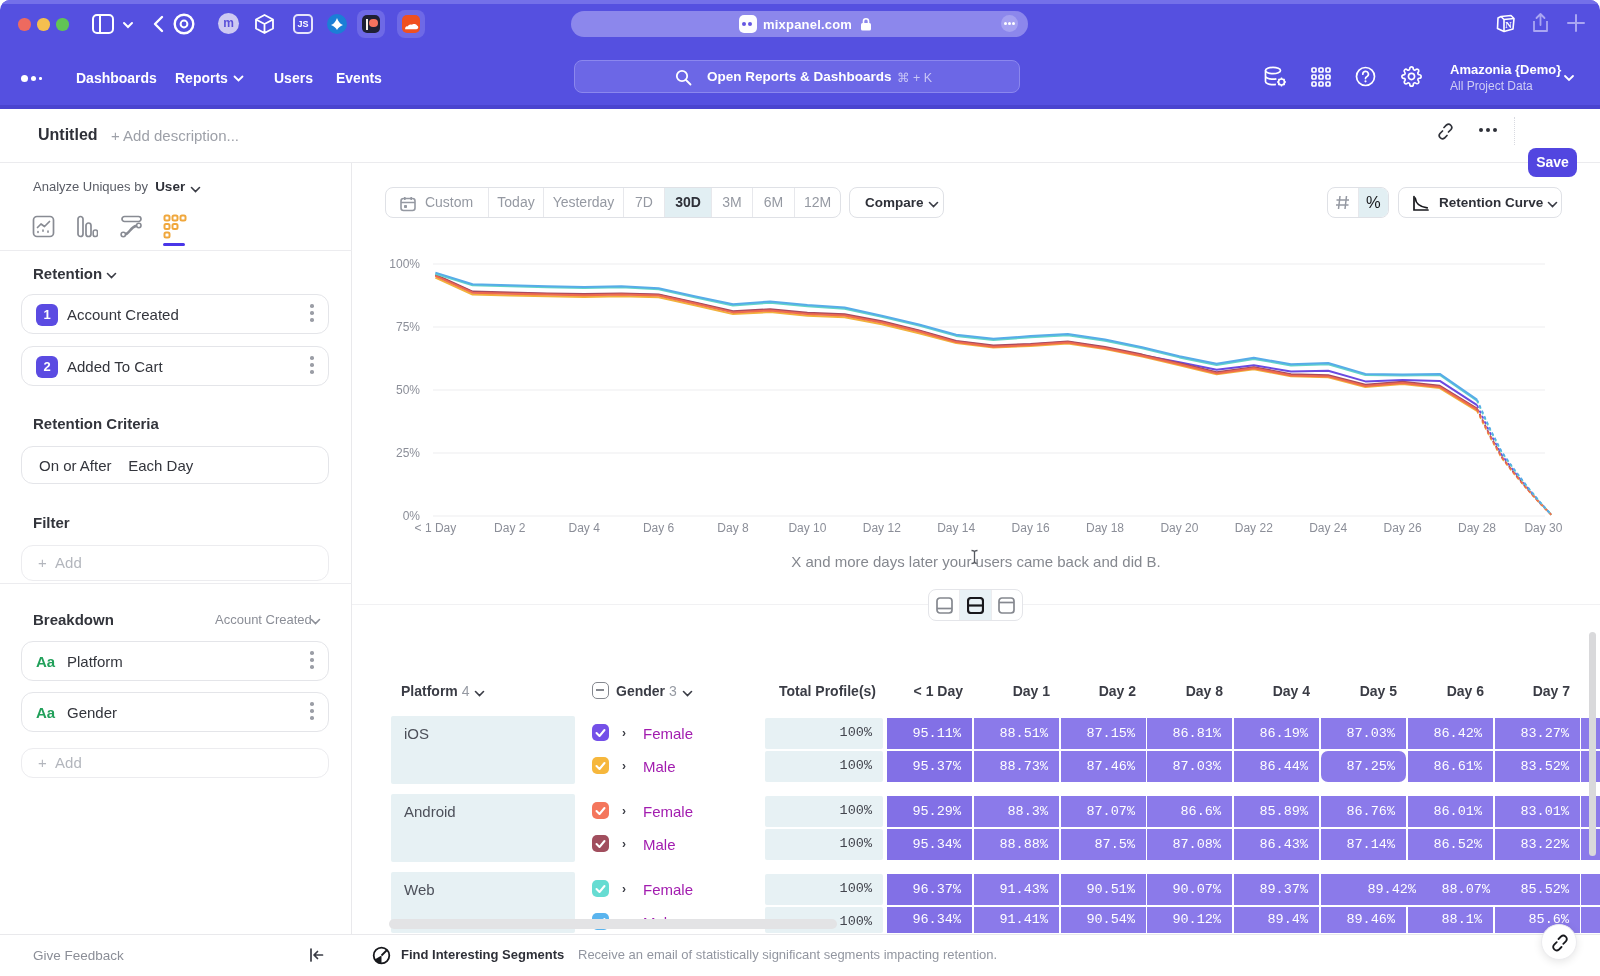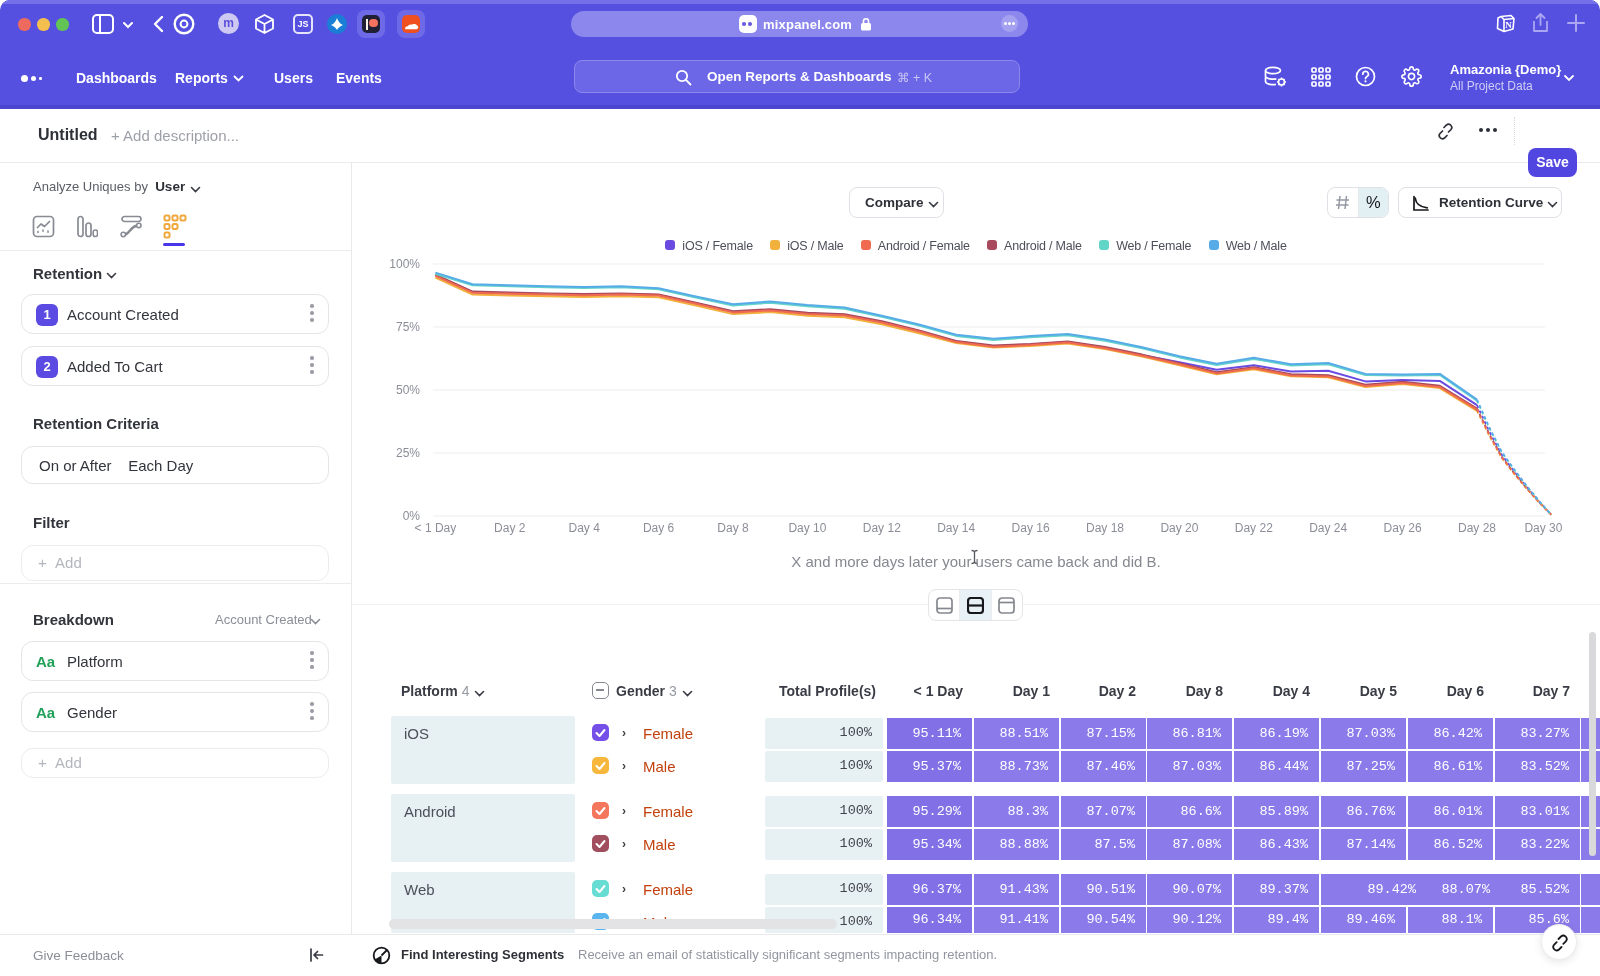--- a/index.html
+++ b/index.html
@@ -320,6 +320,20 @@
       <span style="top:5px;">+&nbsp;&nbsp;Add</span>
     </div>
 
+<div class="segctl">
+  <span class="seg" style="width:103px; padding-left:24px;">Custom<svg class="abs" style="left:14px; top:8px;" width="16" height="16" viewBox="0 0 16 16">
+          <rect x="1" y="2.5" width="14" height="12" rx="2.5" fill="none" stroke="#9599a2" stroke-width="1.6"></rect>
+          <path d="M1 6.5h14 M4.8 1v3 M11.2 1v3" stroke="#9599a2" stroke-width="1.6"></path>
+          <rect x="4" y="9" width="3" height="3" rx="0.8" fill="#9599a2"></rect>
+        </svg></span>
+  <span class="seg" style="width:55px;">Today</span>
+  <span class="seg" style="width:80px;">Yesterday</span>
+  <span class="seg" style="width:41px;">7D</span>
+  <span class="seg on" style="width:47px;">30D</span>
+  <span class="seg" style="width:41px;">3M</span>
+  <span class="seg" style="width:42px;">6M</span>
+  <span class="seg" style="width:45px;">12M</span>
+</div>
 <div class="btn" style="left:849px; top:187px; width:95px;">
       <span class="abs" style="left:15px; top:7px; font-weight:700; font-size:13.5px;">Compare</span>
       <svg class="abs" style="left:78px; top:13px;" width="11" height="7" viewBox="0 0 11 7">

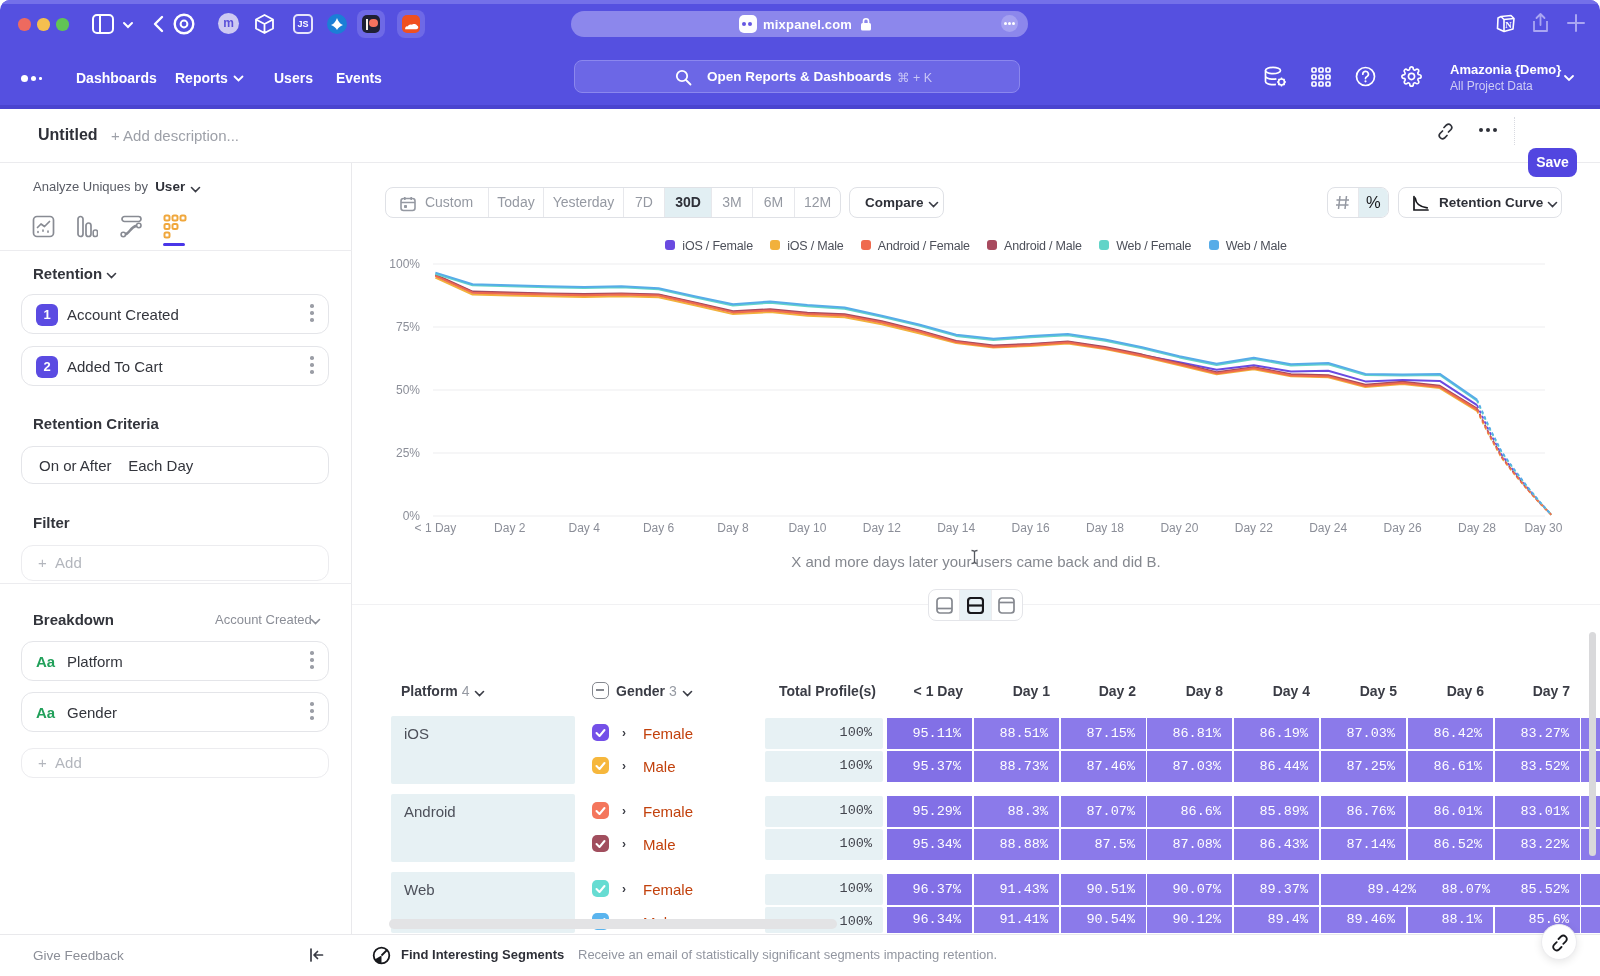--- a/index.html
+++ b/index.html
@@ -359,14 +359,6 @@
   <svg class="abs" style="left:148px; top:13px;" width="11" height="7" viewBox="0 0 11 7">
         <path d="M1.5 1.5 5.5 5.5 9.5 1.5" fill="none" stroke="#3a3c45" stroke-width="1.6" stroke-linecap="round"></path>
       </svg>
-</div>
-<div class="legend">
-  <span class="it"><span class="sw" style="background:#6a4ae0;"></span>iOS / Female</span>
-  <span class="it"><span class="sw" style="background:#f2b13c;"></span>iOS / Male</span>
-  <span class="it"><span class="sw" style="background:#ef6a4e;"></span>Android / Female</span>
-  <span class="it"><span class="sw" style="background:#a84a5e;"></span>Android / Male</span>
-  <span class="it"><span class="sw" style="background:#62d4c8;"></span>Web / Female</span>
-  <span class="it"><span class="sw" style="background:#57ace8;"></span>Web / Male</span>
 </div>
 <svg class="abs" style="left:352px; top:248px;" width="1248" height="300" viewBox="0 0 1248 300">
 <line x1="81" y1="268.0" x2="1193" y2="268.0" stroke="#ededef" stroke-width="1"></line>

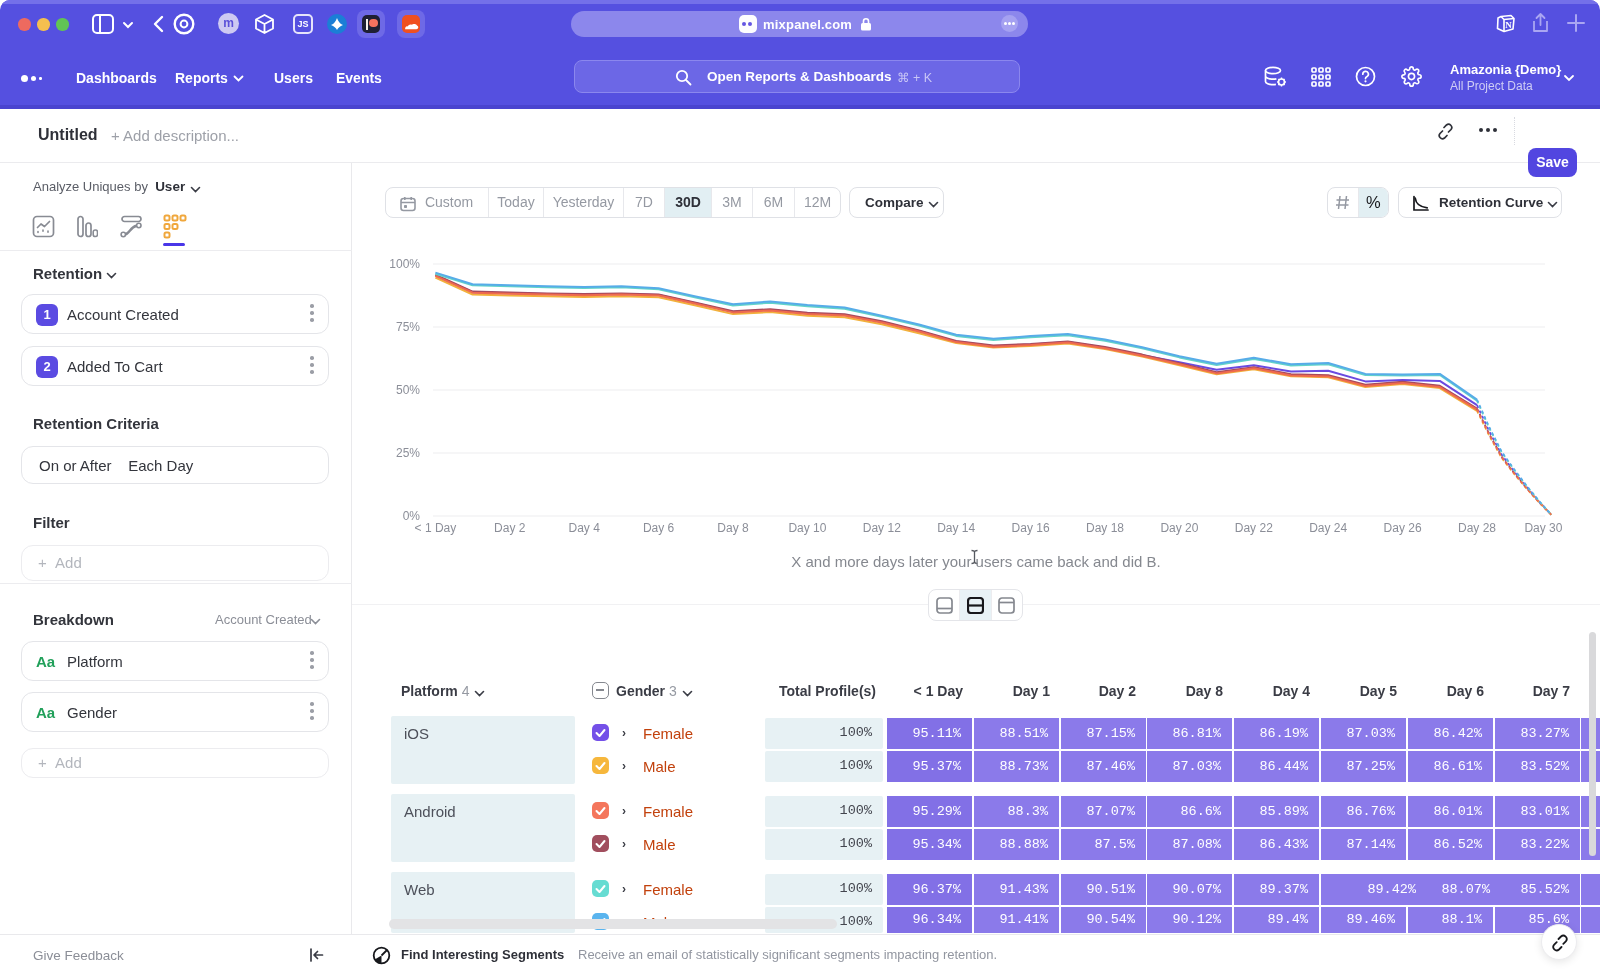--- a/index.html
+++ b/index.html
@@ -75,7 +75,7 @@
   .cb { position:absolute; left:592px; width:17px; height:17px; border-radius:5px; }
   .cb svg { position:absolute; left:2px; top:2px; }
   .rowchev { position:absolute; left:622px; font-size:12px; color:#3a3c45; font-weight:700; }
-  .glab { position:absolute; left:643px; font-size:15px; color:#c2410c; }
+  .glab { position:absolute; left:643px; font-size:15px; color:#a21caf; }
   .pct100 { position:absolute; font-family:"Liberation Mono",monospace; font-size:13.5px; color:#43454e; width:100px; text-align:right; }
   .cell { position:absolute; height:31px; line-height:31px; font-family:"Liberation Mono",monospace; font-size:13.5px; color:#fff; text-align:right; padding-right:11px; }
   .c0 { background:#8270e6; }

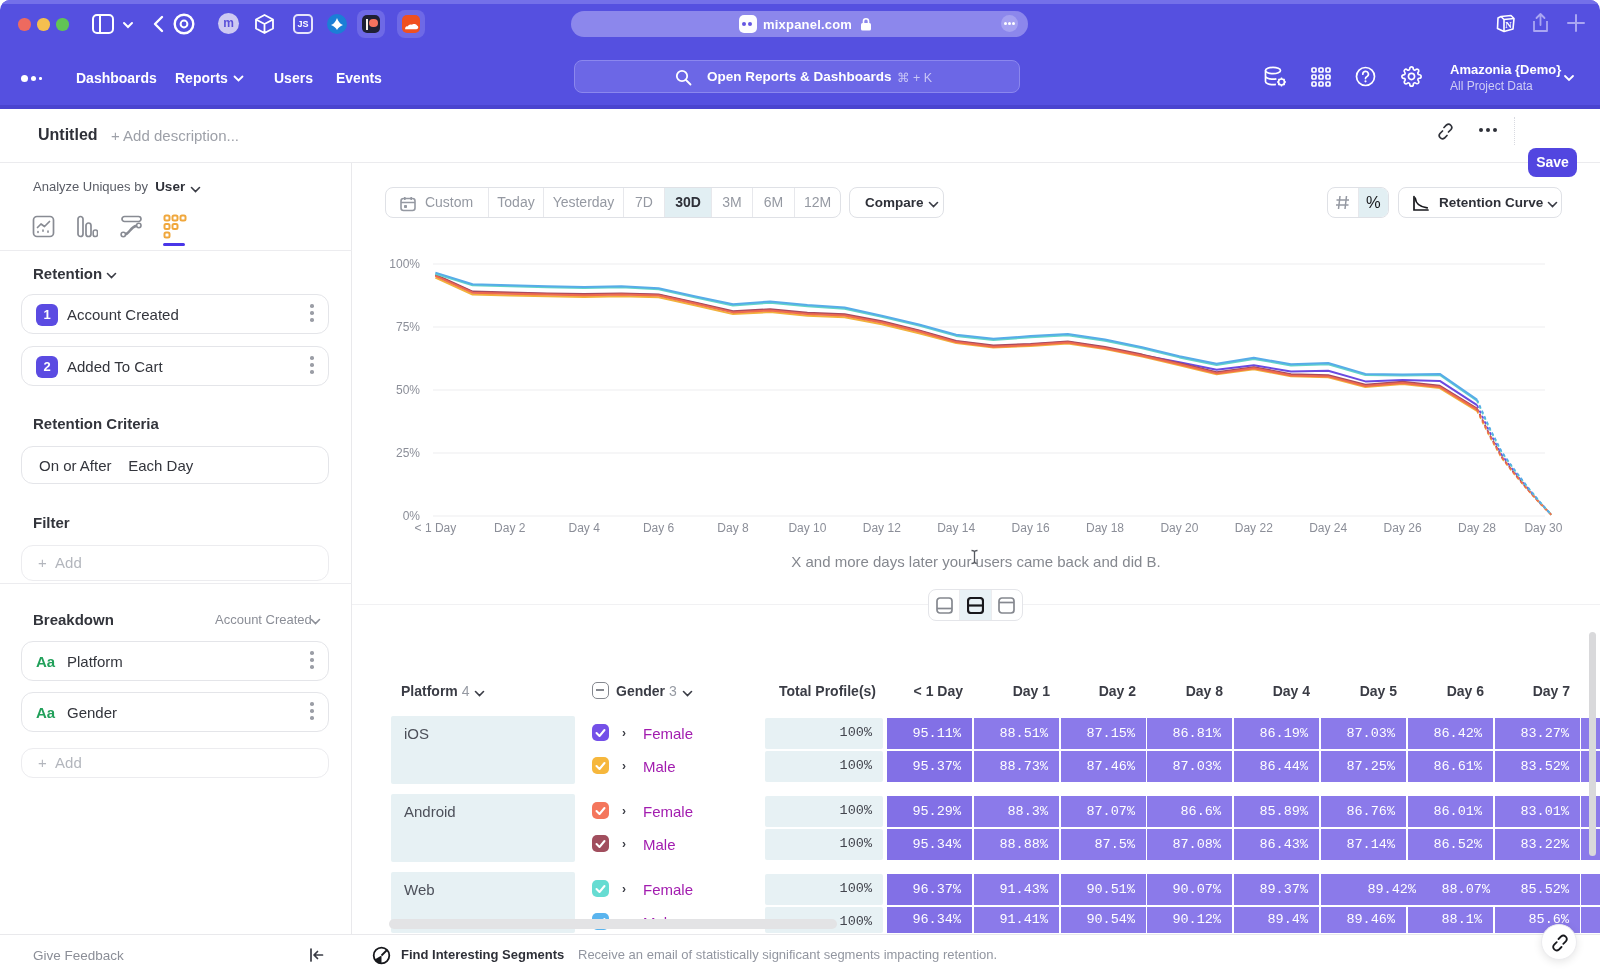--- a/index.html
+++ b/index.html
@@ -480,7 +480,7 @@
 <span class="cell cn" style="left:1061px; top:751px; width:85px; height:31px; line-height:31px;">87.46%</span>
 <span class="cell cn" style="left:1147px; top:751px; width:85px; height:31px; line-height:31px;">87.03%</span>
 <span class="cell cn" style="left:1234px; top:751px; width:85px; height:31px; line-height:31px;">86.44%</span>
-<span class="cell cn" style="left:1321px; top:751px; width:85px; height:31px; line-height:31px;">87.25%</span>
+<span class="cell cn" style="left:1321px; top:751px; width:85px; height:31px; line-height:31px;border-radius:7px;">87.25%</span>
 <span class="cell cn" style="left:1408px; top:751px; width:85px; height:31px; line-height:31px;">86.61%</span>
 <span class="cell cn" style="left:1495px; top:751px; width:85px; height:31px; line-height:31px;">83.52%</span>
 <span class="cell cn" style="left:1581px; top:751px; width:19px; height:31px;"></span>

